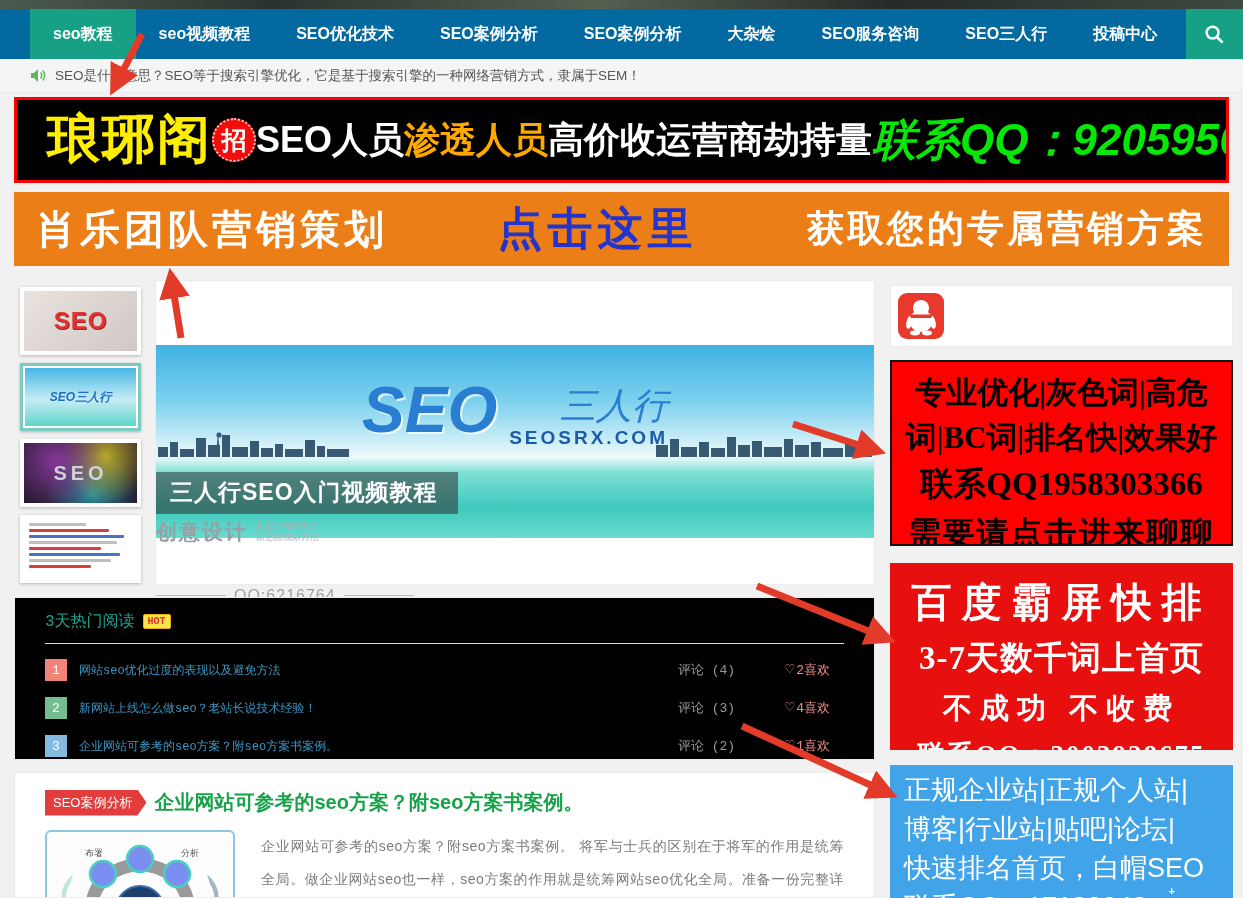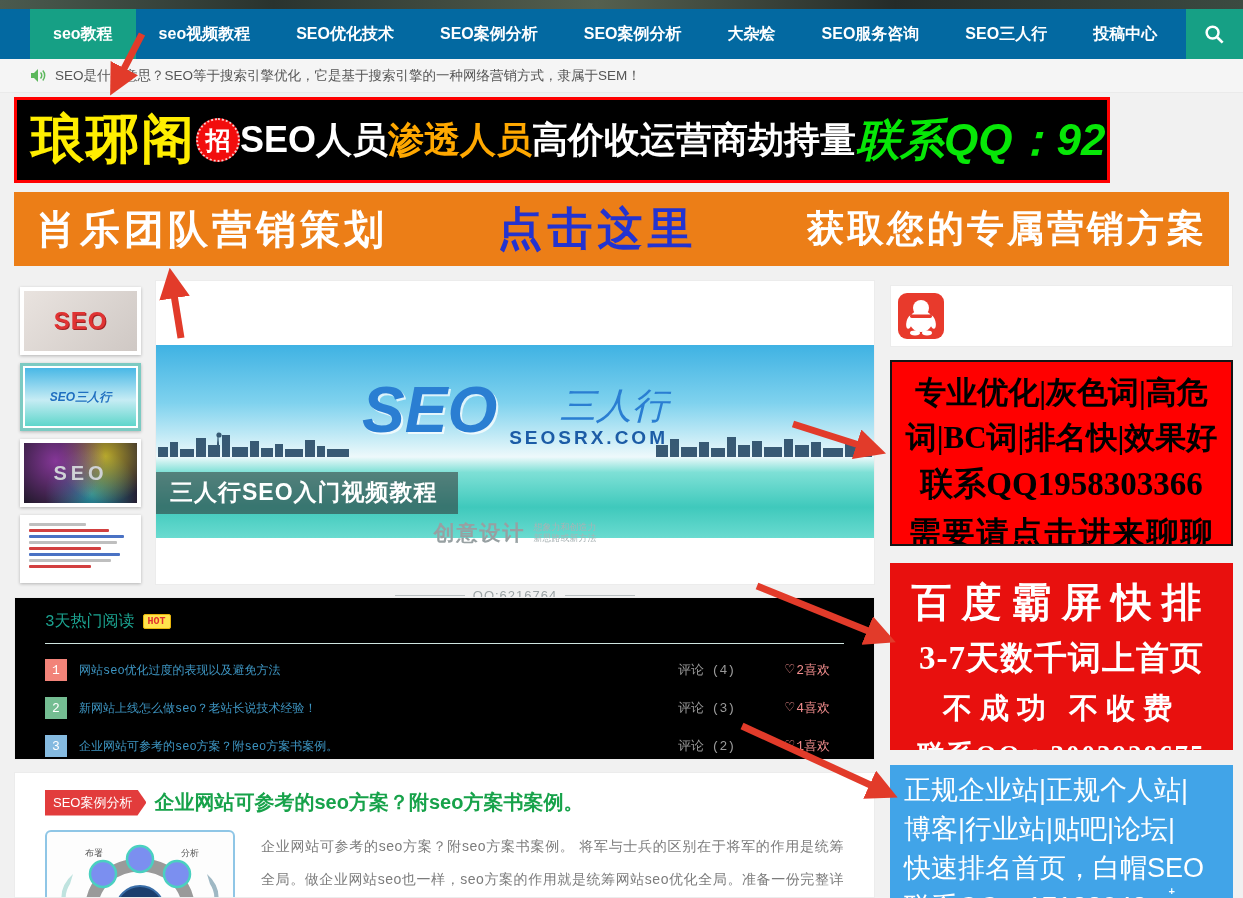--- a/index.html
+++ b/index.html
@@ -20,8 +20,8 @@
     display:flex;align-items:center;padding-left:30px;color:#555;font-size:13.5px;gap:8px;}
 
   
-  .banner-black{position:absolute;left:14px;top:97px;width:1096px;height:86px;background:#000;border:3px solid #ff0000;
-    display:flex;align-items:center;justify-content:space-between;padding:0 14px;overflow:hidden;white-space:nowrap;cursor:pointer;}
+  .banner-black{position:absolute;left:14px;top:97px;width:1215px;height:86px;background:#000;border:3px solid #ff0000;
+    display:flex;align-items:center;justify-content:space-between;padding:0 30px;overflow:hidden;white-space:nowrap;cursor:pointer;}
   .bb-brand{font-size:53px;font-weight:900;color:#ffee00;letter-spacing:2px;}
   .bb-badge{flex:0 0 auto;width:44px;height:44px;border-radius:50%;background:#f20d0d;border:2px dotted #ffc9c9;color:#fff;
     font-size:25px;font-weight:900;display:flex;align-items:center;justify-content:center;}

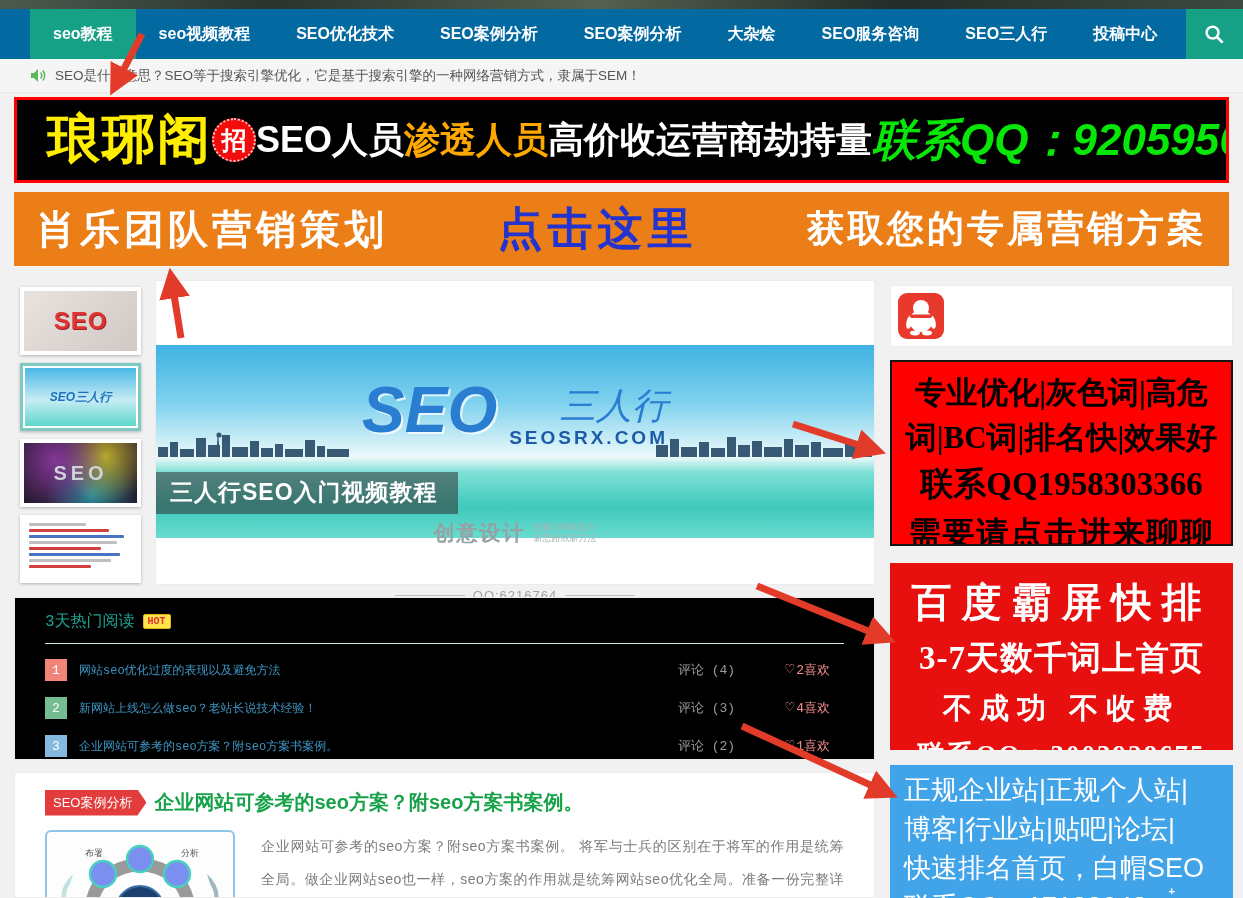--- a/index.html
+++ b/index.html
@@ -63,7 +63,7 @@
   .logo-cn{font-size:36px;font-weight:400;font-style:italic;color:#2a7ed2;line-height:42px;}
   .logo-domain{font-size:19px;font-weight:800;color:#1c5ca6;letter-spacing:3px;}
   .slide-caption{position:absolute;left:0;bottom:24px;background:rgba(50,50,50,.55);color:#fff;font-size:23px;font-weight:bold;padding:5px 20px 6px 14px;letter-spacing:1px;}
-  .design-mark{position:absolute;left:0;bottom:0;width:100%;height:46px;display:flex;flex-direction:column;align-items:center;justify-content:center;gap:40px;}
+  .design-mark{position:absolute;left:0;bottom:0;width:100%;height:46px;display:flex;flex-direction:column;justify-content:center;gap:40px;}
   .dm-row{display:flex;align-items:center;gap:8px;}
   .dm-name{font-size:21px;font-weight:bold;color:#97a0a2;letter-spacing:2px;}
   .dm-slogans{font-size:9px;color:#aab3b5;line-height:11px;}

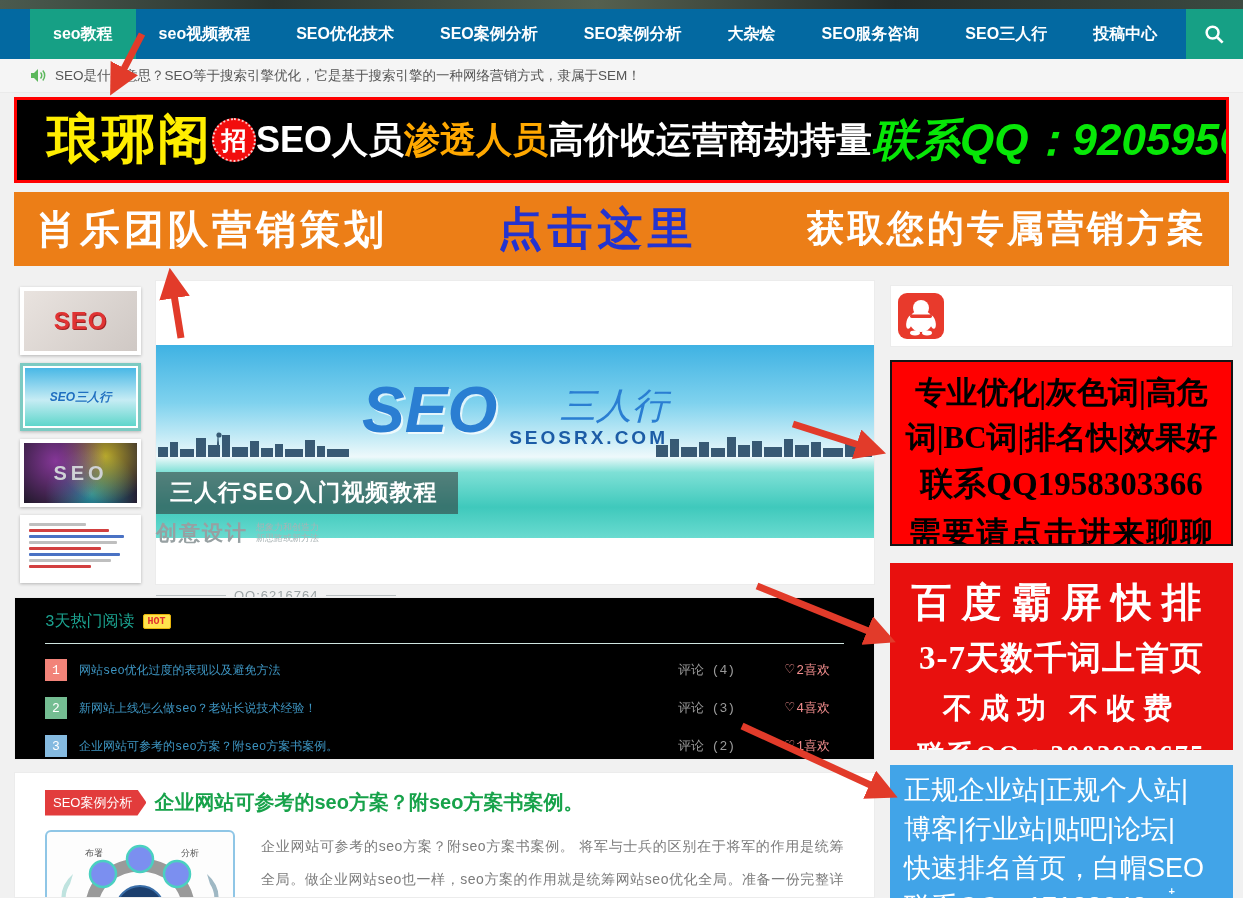--- a/index.html
+++ b/index.html
@@ -69,7 +69,7 @@
   .dm-slogans{font-size:9px;color:#aab3b5;line-height:11px;}
   .dm-qqrow{display:flex;align-items:center;gap:8px;margin-top:1px;}
   .dm-dash{width:70px;height:1px;background:#b9bfc1;}
-  .dm-qq{font-size:13px;color:#9ba3a5;letter-spacing:1px;}
+  .dm-qq{font-size:16px;color:#9ba3a5;letter-spacing:1px;}
 
   
   .hot-card{position:absolute;left:14px;top:597px;width:861px;height:163px;background:#000000;border:1px solid #ececec;font-family:Liberation Mono, monospace;}

